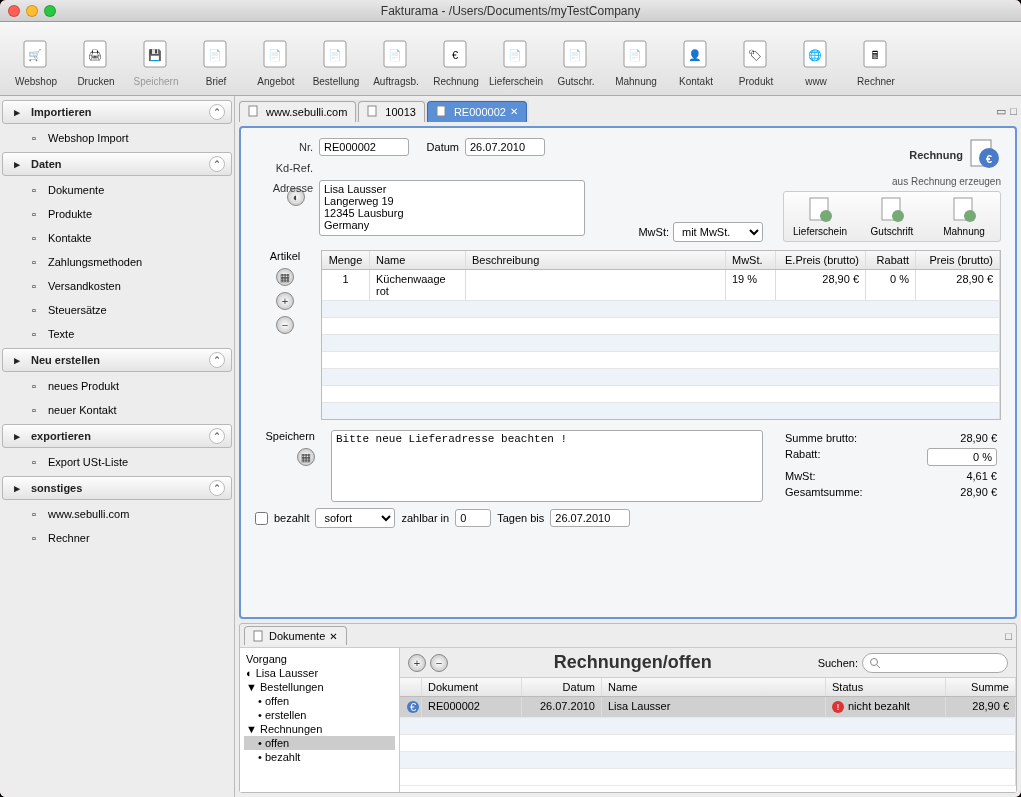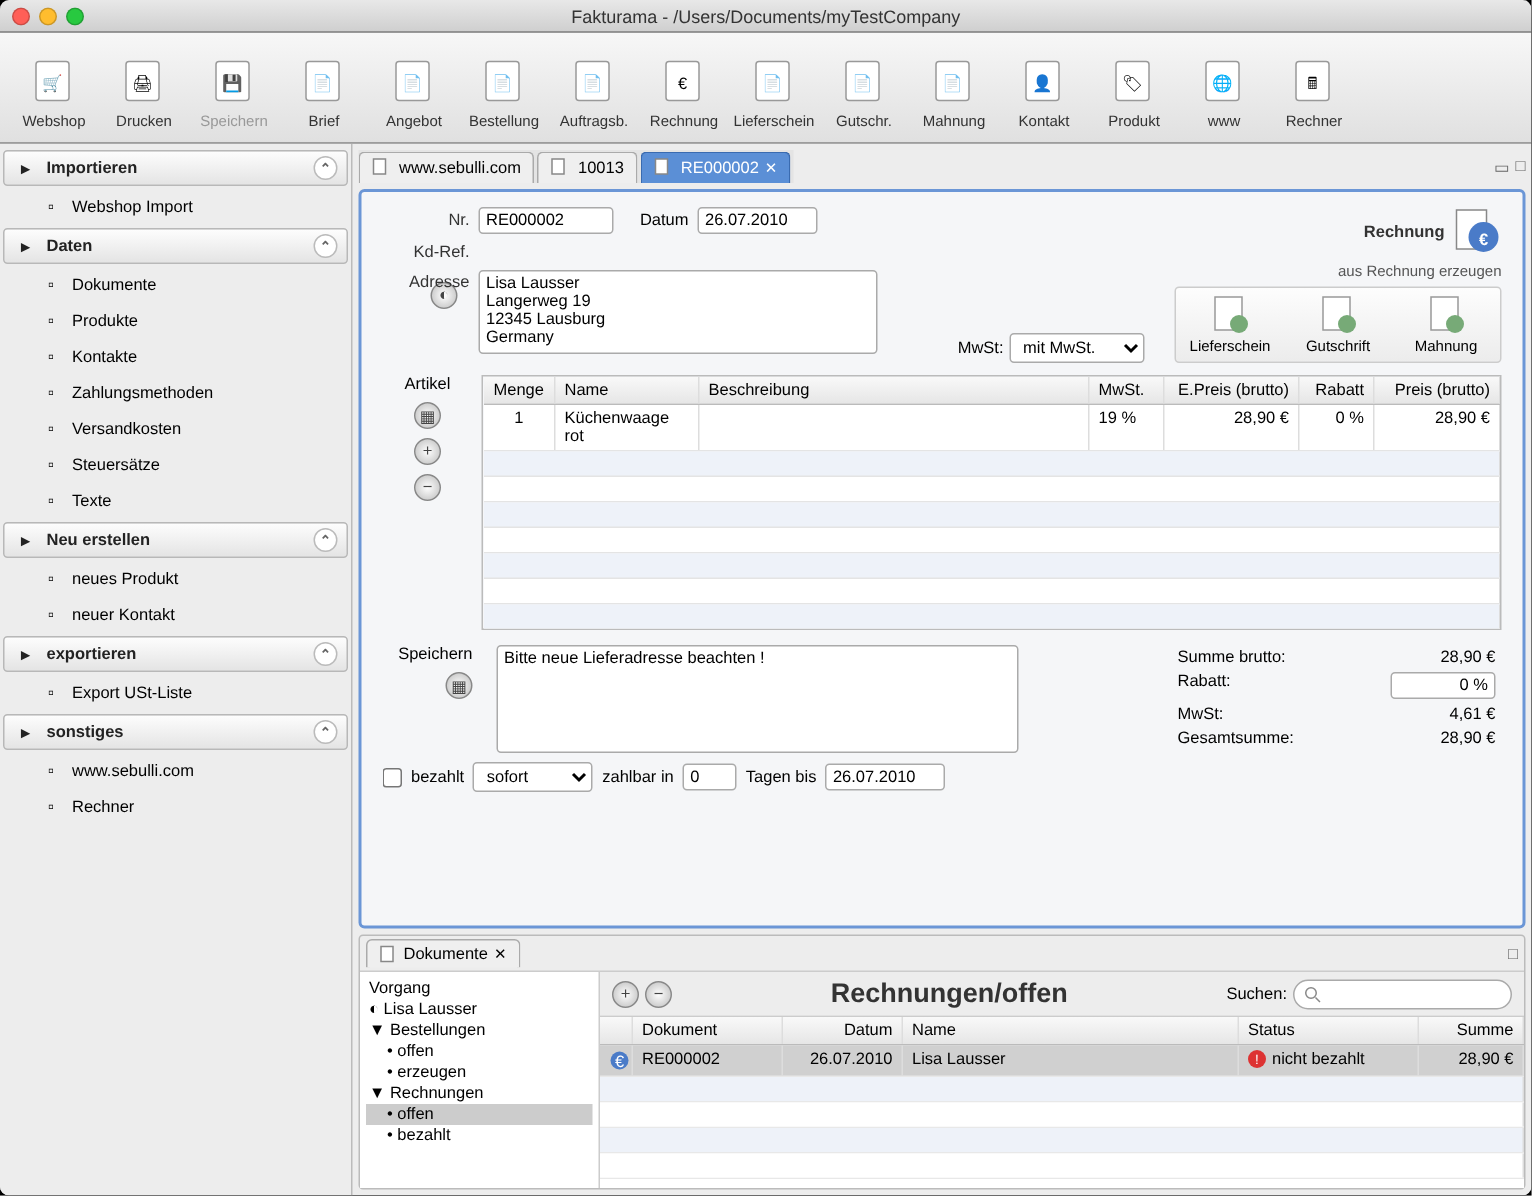--- a/index.html
+++ b/index.html
@@ -4,7 +4,7 @@
 <style>
 * { box-sizing: border-box; margin: 0; padding: 0; font-family: "Lucida Grande", Arial, sans-serif; font-size: 11px; }
 body { background: #000; display: flex; justify-content: center; align-items: center; height: 100vh; }
-.window { width: 1021px; height: 797px; background: #404040; border-radius: 6px; overflow: hidden; display: flex; flex-direction: column; box-shadow: 0 4px 20px rgba(0,0,0,0.5); }
+.window { width: 1021px; height: 797px; background: #ef4444; border-radius: 6px; overflow: hidden; display: flex; flex-direction: column; box-shadow: 0 4px 20px rgba(0,0,0,0.5); }
 .titlebar { height: 22px; background: linear-gradient(#e8e8e8,#cfcfcf); display: flex; align-items: center; padding: 0 8px; border-bottom: 1px solid #999; position: relative; }
 .traffic { display: flex; gap: 6px; }
 .tl { width: 12px; height: 12px; border-radius: 50%; border: 1px solid rgba(0,0,0,0.2); }

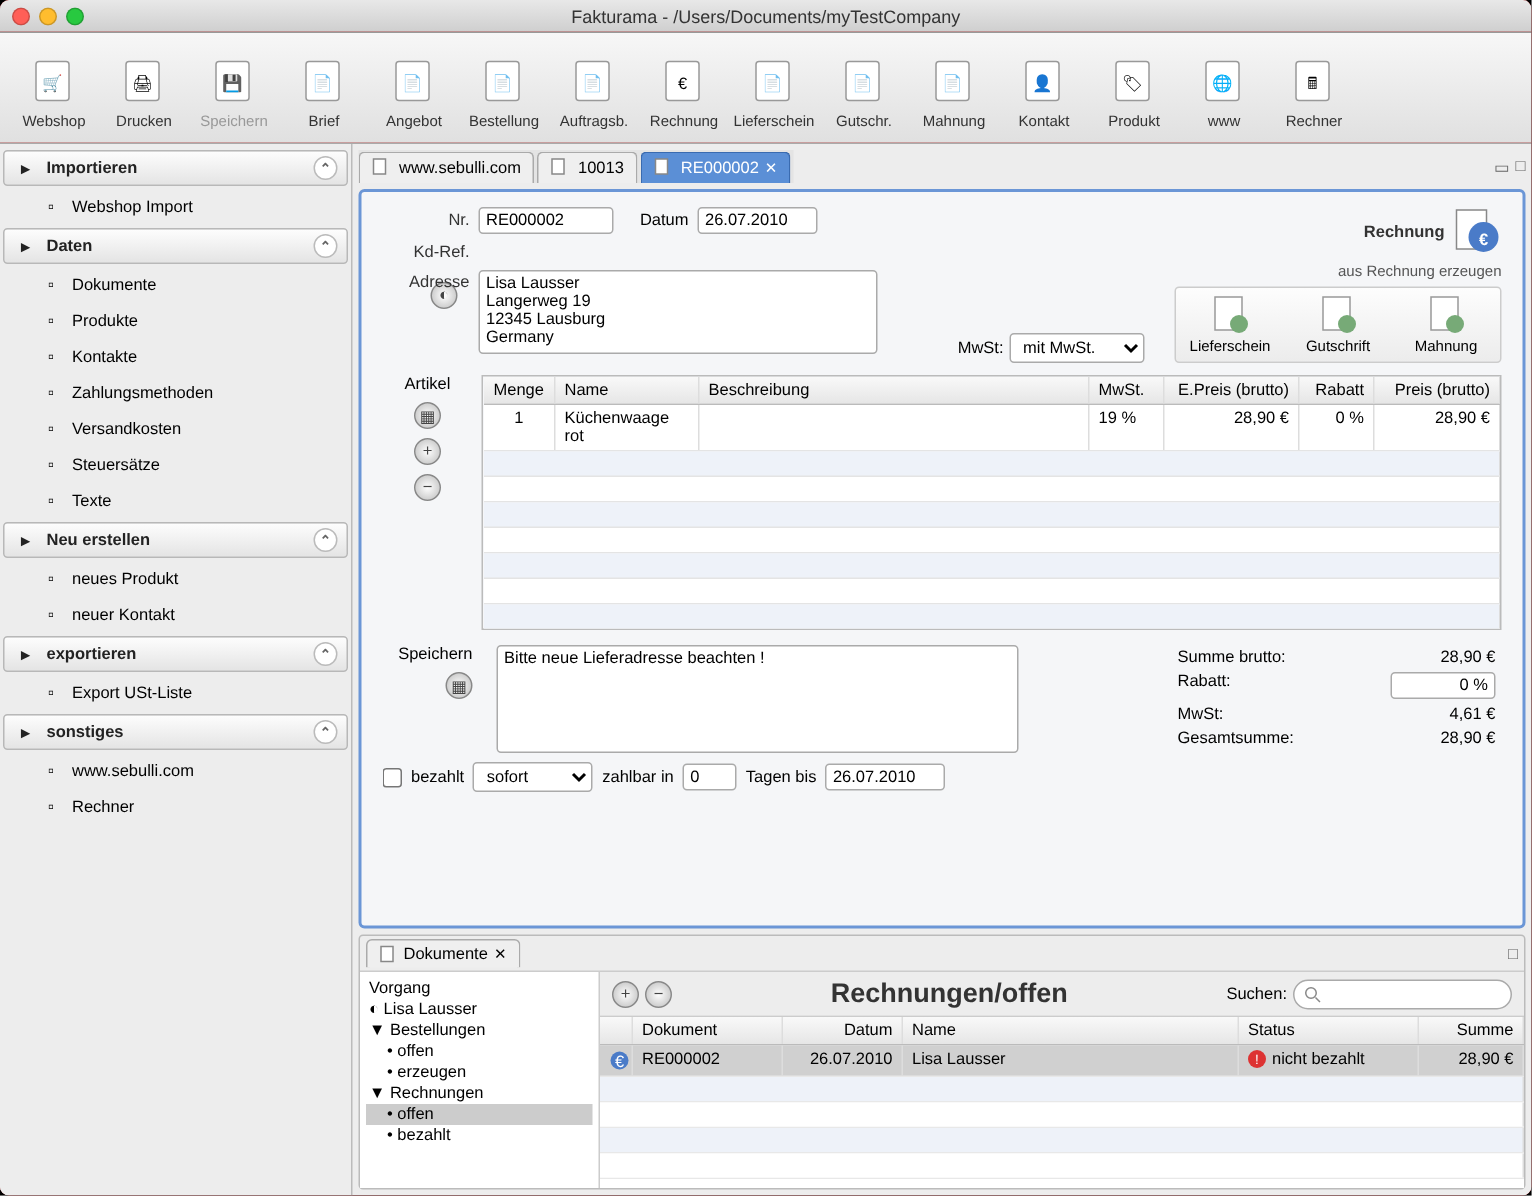--- a/index.html
+++ b/index.html
@@ -452,7 +452,7 @@
             <div style="margin-bottom:6px">Speichern</div>
             <div class="rndbtn" style="margin-left:auto">▦</div>
           </div>
-          <textarea style="width: 348px; height: 72px;" id="bem">Bitte neue Lieferadresse beachten !</textarea>
+          <textarea style="width: 432px; height: 72px; font-family: Liberation Mono, monospace;" id="bem">Bitte neue Lieferadresse beachten !</textarea>
           <div class="totals">
             <div class="totrow">
                 <span>Summe brutto:</span>

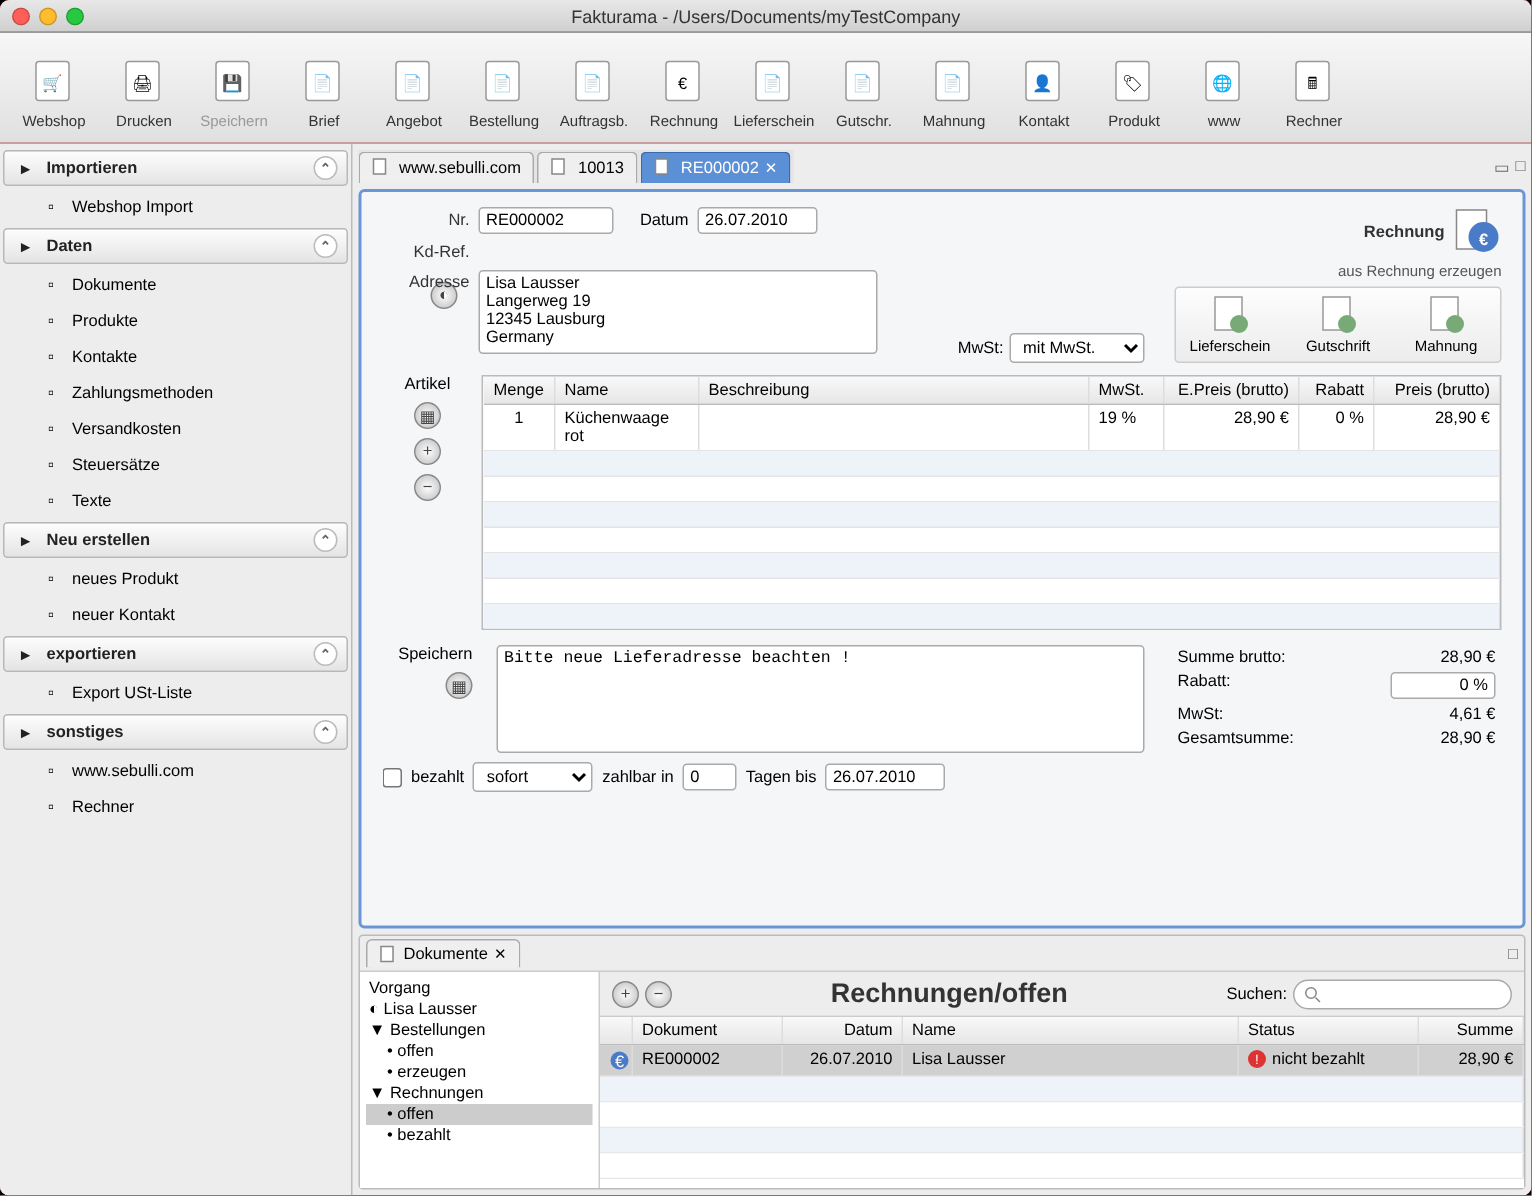--- a/index.html
+++ b/index.html
@@ -503,7 +503,7 @@
               <div class="tnode tind0">◐ Lisa Lausser</div>
               <div class="tnode tind0">▼ Bestellungen</div>
               <div class="tnode tind1">• offen</div>
-              <div class="tnode tind1">• erzeugen</div>
+              <div class="tnode tind1">• erstellen</div>
               <div class="tnode tind0">▼ Rechnungen</div>
               <div class="tnode tind1 sel">• offen</div>
               <div class="tnode tind1">• bezahlt</div>

